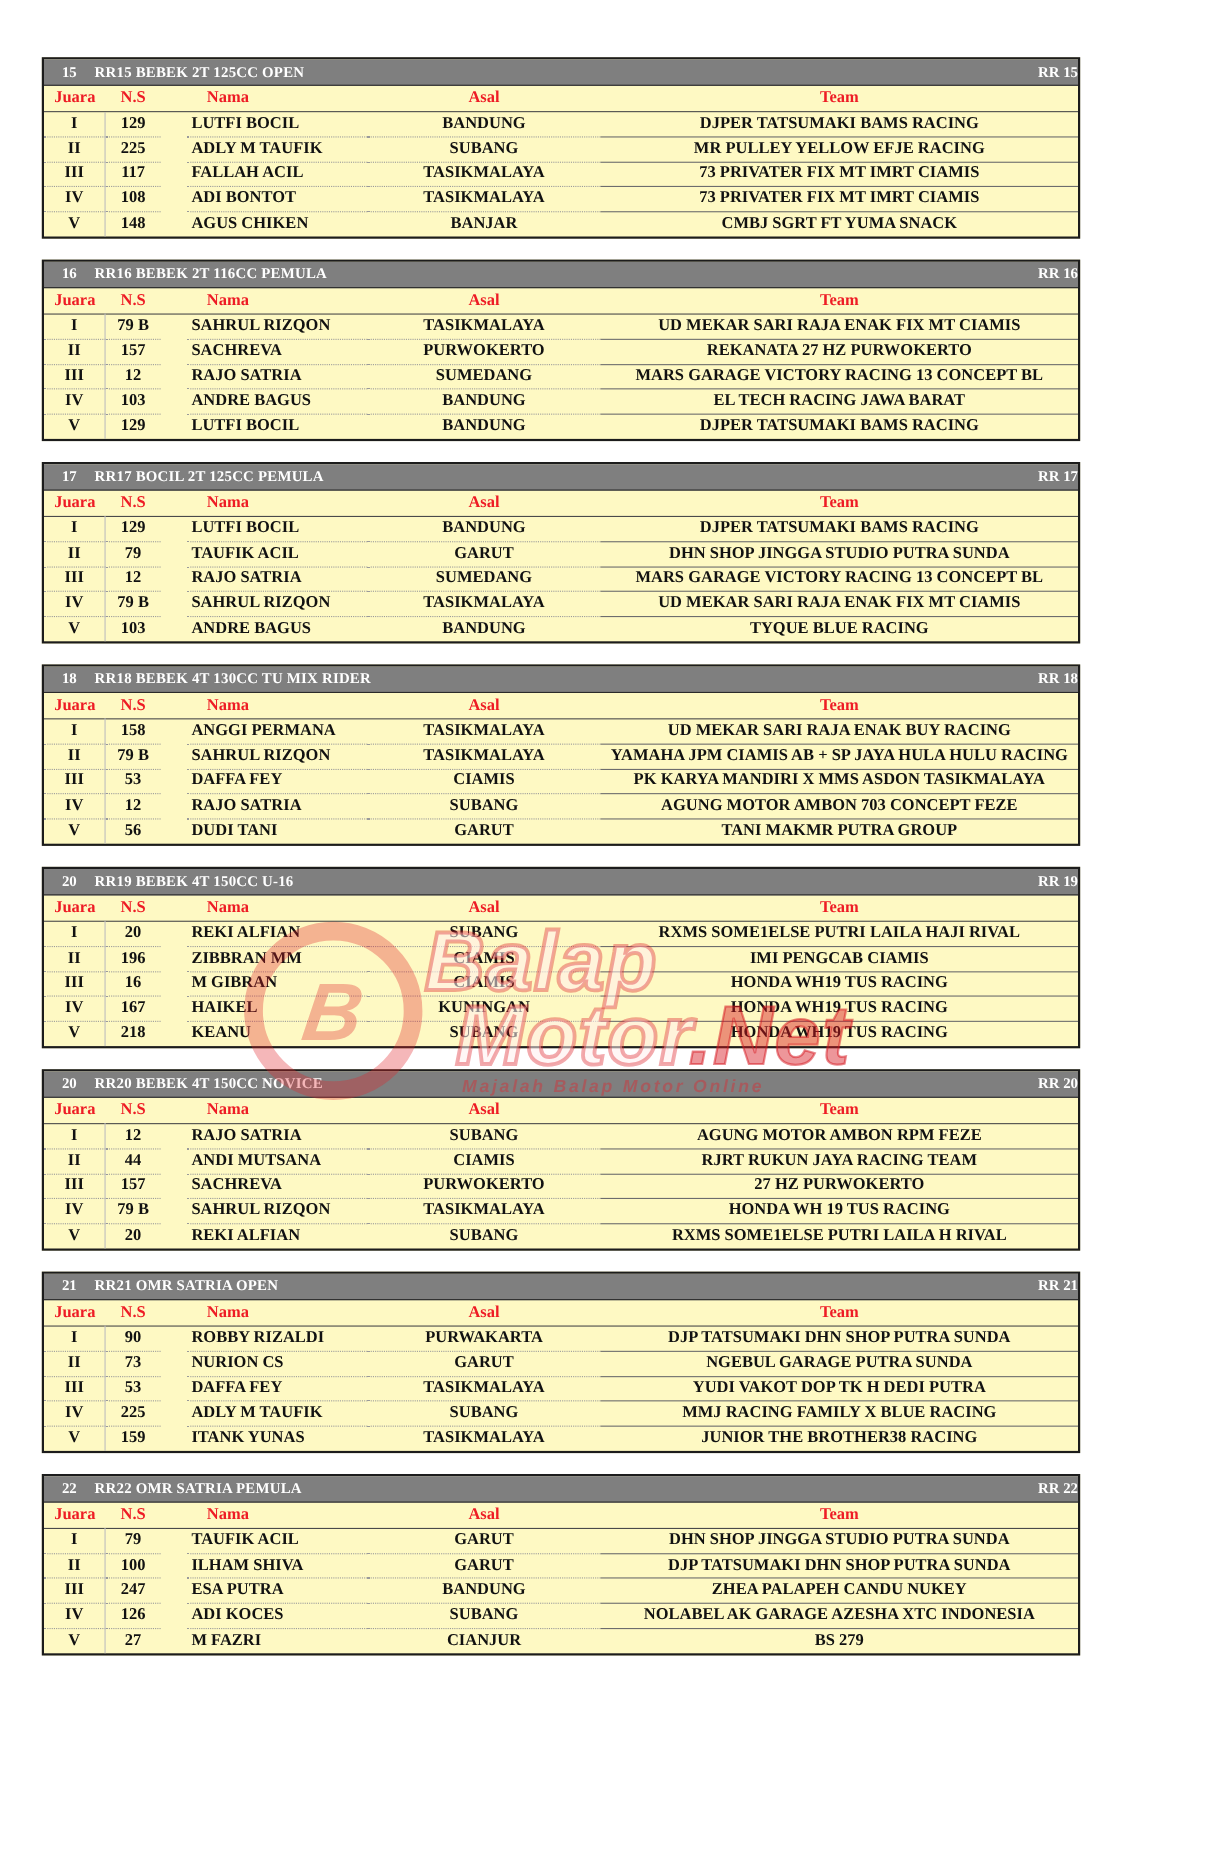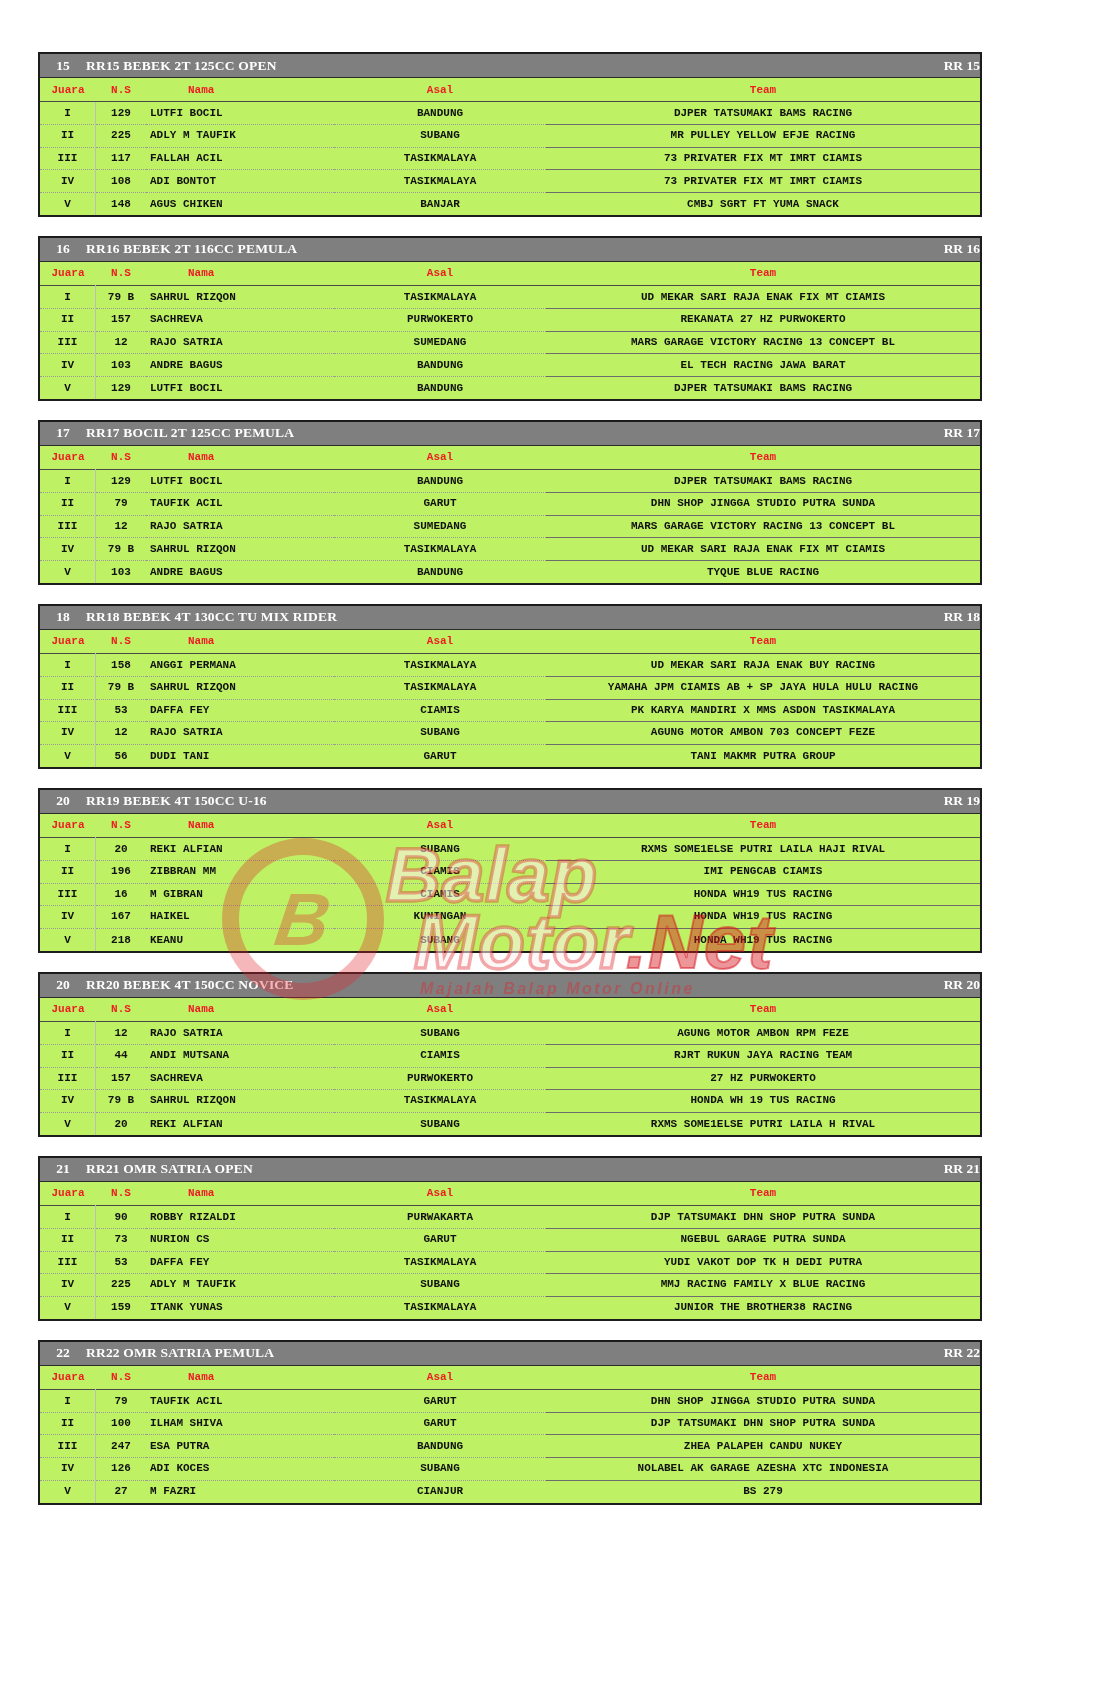--- a/index.html
+++ b/index.html
@@ -8,7 +8,7 @@
     font-family:"Liberation Serif", serif;overflow:hidden;
   }
   .page{position:absolute;left:38px;top:52px;width:944px;}
-  .rtable{border:2px solid #1c1c1c;margin-bottom:19px;background:#bef264;}
+  .rtable{border:2px solid #1c1c1c;margin-bottom:19px;background:#fef9c3;}
   .bar{
     background:var(--header-bg,#7f7f7f);color:var(--header-text,#fff);
     display:flex;align-items:center;height:23px;

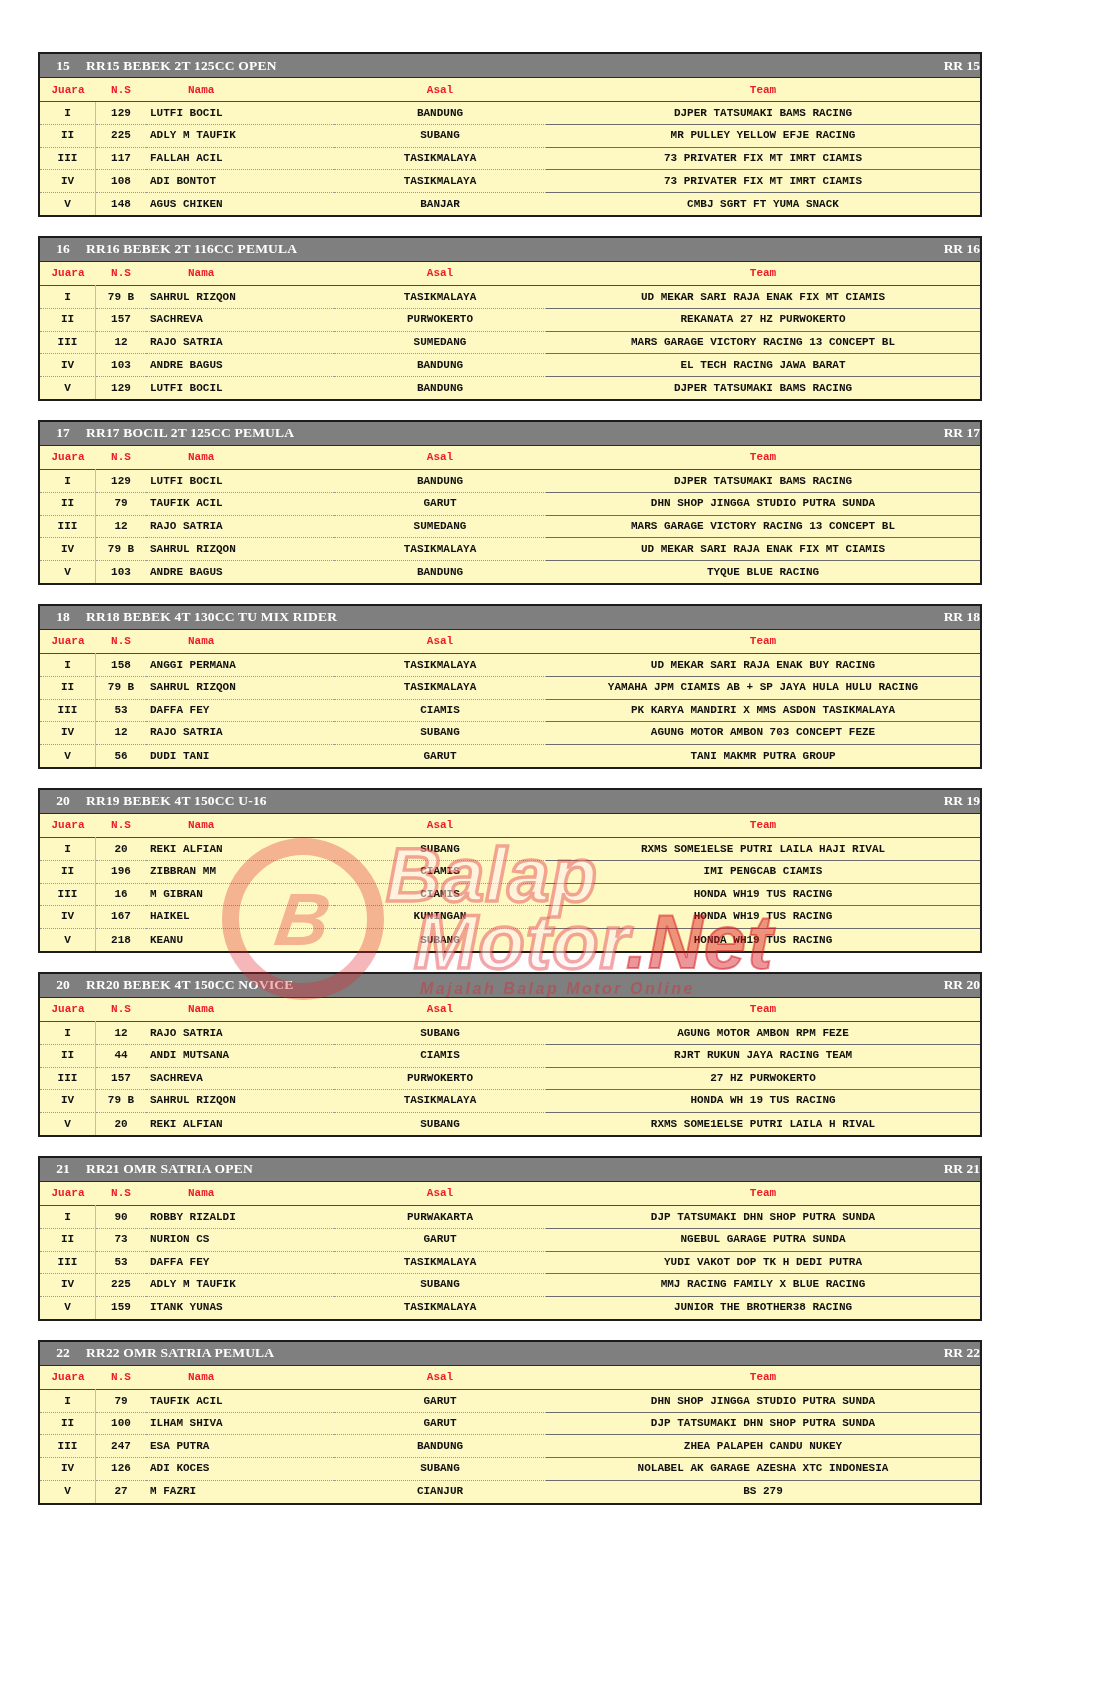--- a/index.html
+++ b/index.html
@@ -19,7 +19,7 @@
   .bar-rr{}
   .colhead,.row{
     display:grid;grid-template-columns:56px 50px 188px 212px 1fr;
-    align-items:center;font-weight:bold;font-size:11px;font-family:Liberation Mono, monospace;
+    align-items:center;font-weight:bold;font-size:15px;
   }
   .colhead{height:23px;color:var(--accent-red,#ee1c25);border-bottom:1.5px solid #4a4a4a;}
   .row{height:22.6px;color:var(--text,#111);}

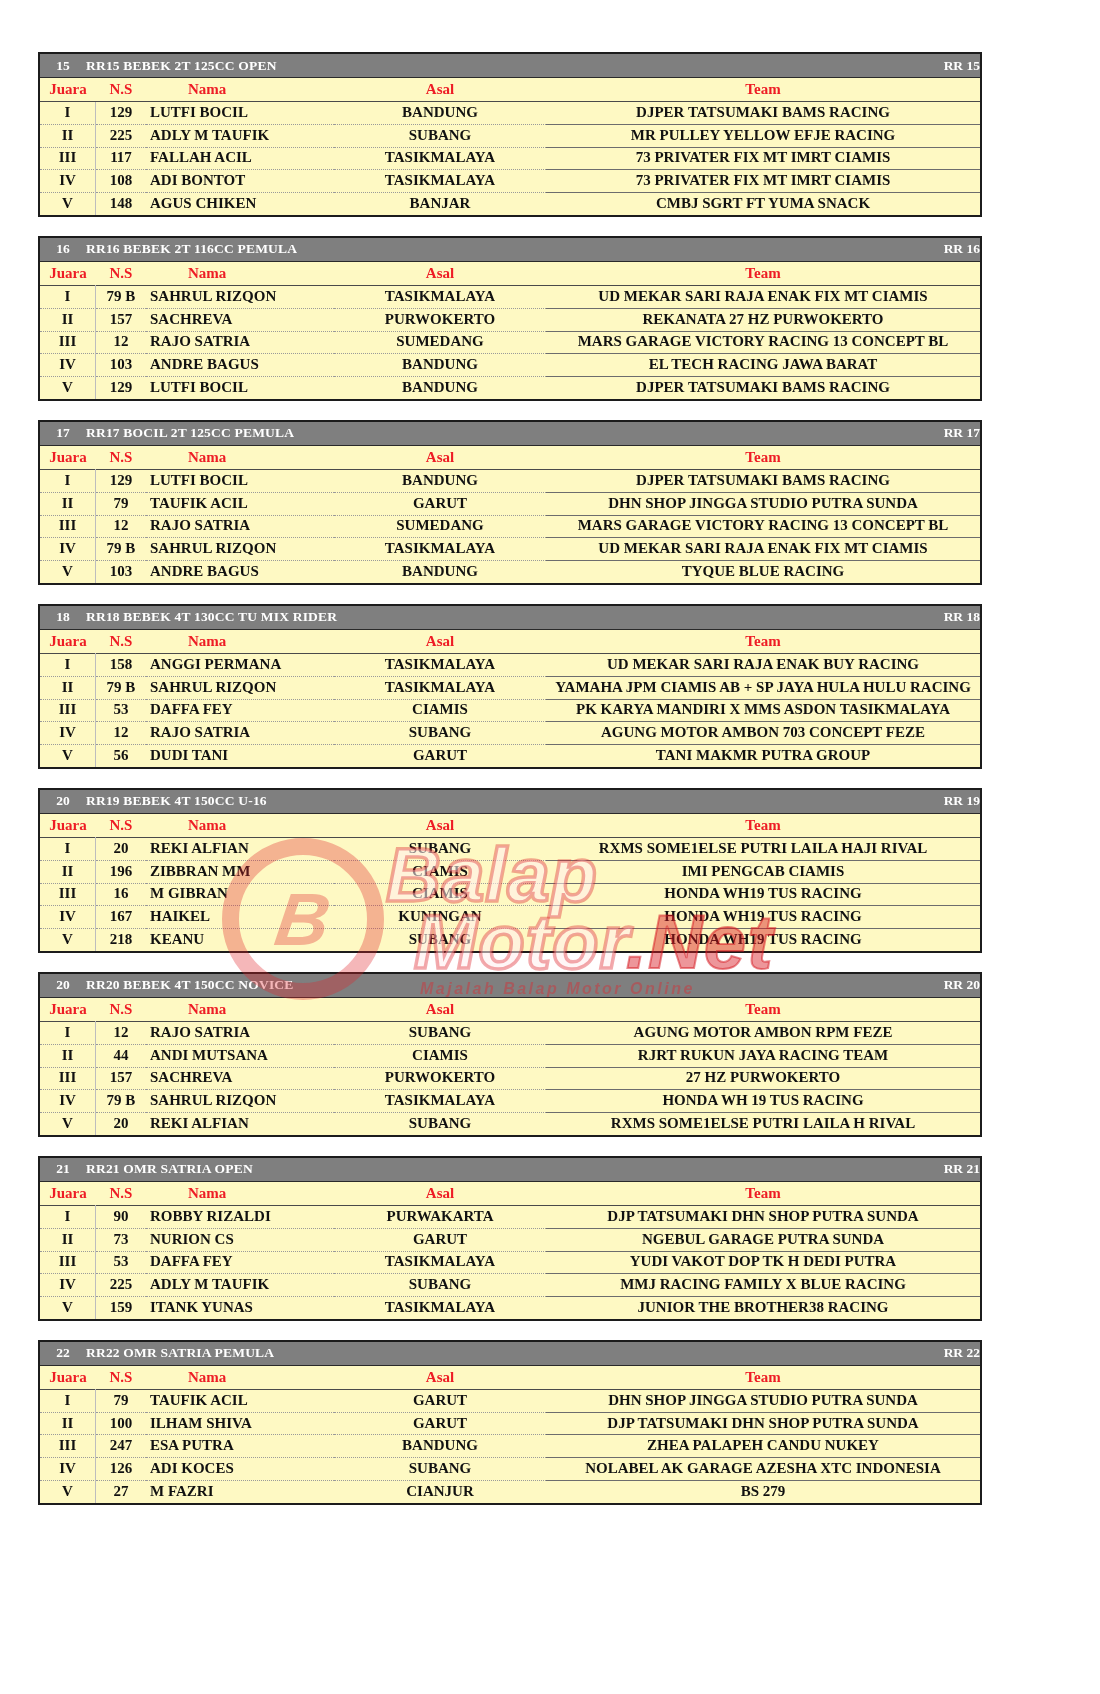--- a/index.html
+++ b/index.html
@@ -24,7 +24,7 @@
   .colhead{height:23px;color:var(--accent-red,#ee1c25);border-bottom:1.5px solid #4a4a4a;}
   .row{height:22.6px;color:var(--text,#111);}
   .cell{height:100%;display:flex;align-items:center;justify-content:center;}
-  .c-nama{justify-content:flex-start;padding-left:4px;}
+  .c-nama{justify-content:flex-start;padding-left:4px;margin-left:24px;}
   .c-juara{border-right:1px solid #bdbdbd;}
   .row:not(:last-child) .cell{border-bottom:1px dotted #9a9a9a;}
   .row:not(:last-child) .cell-team{border-bottom:1px solid #6d6d6d;}

